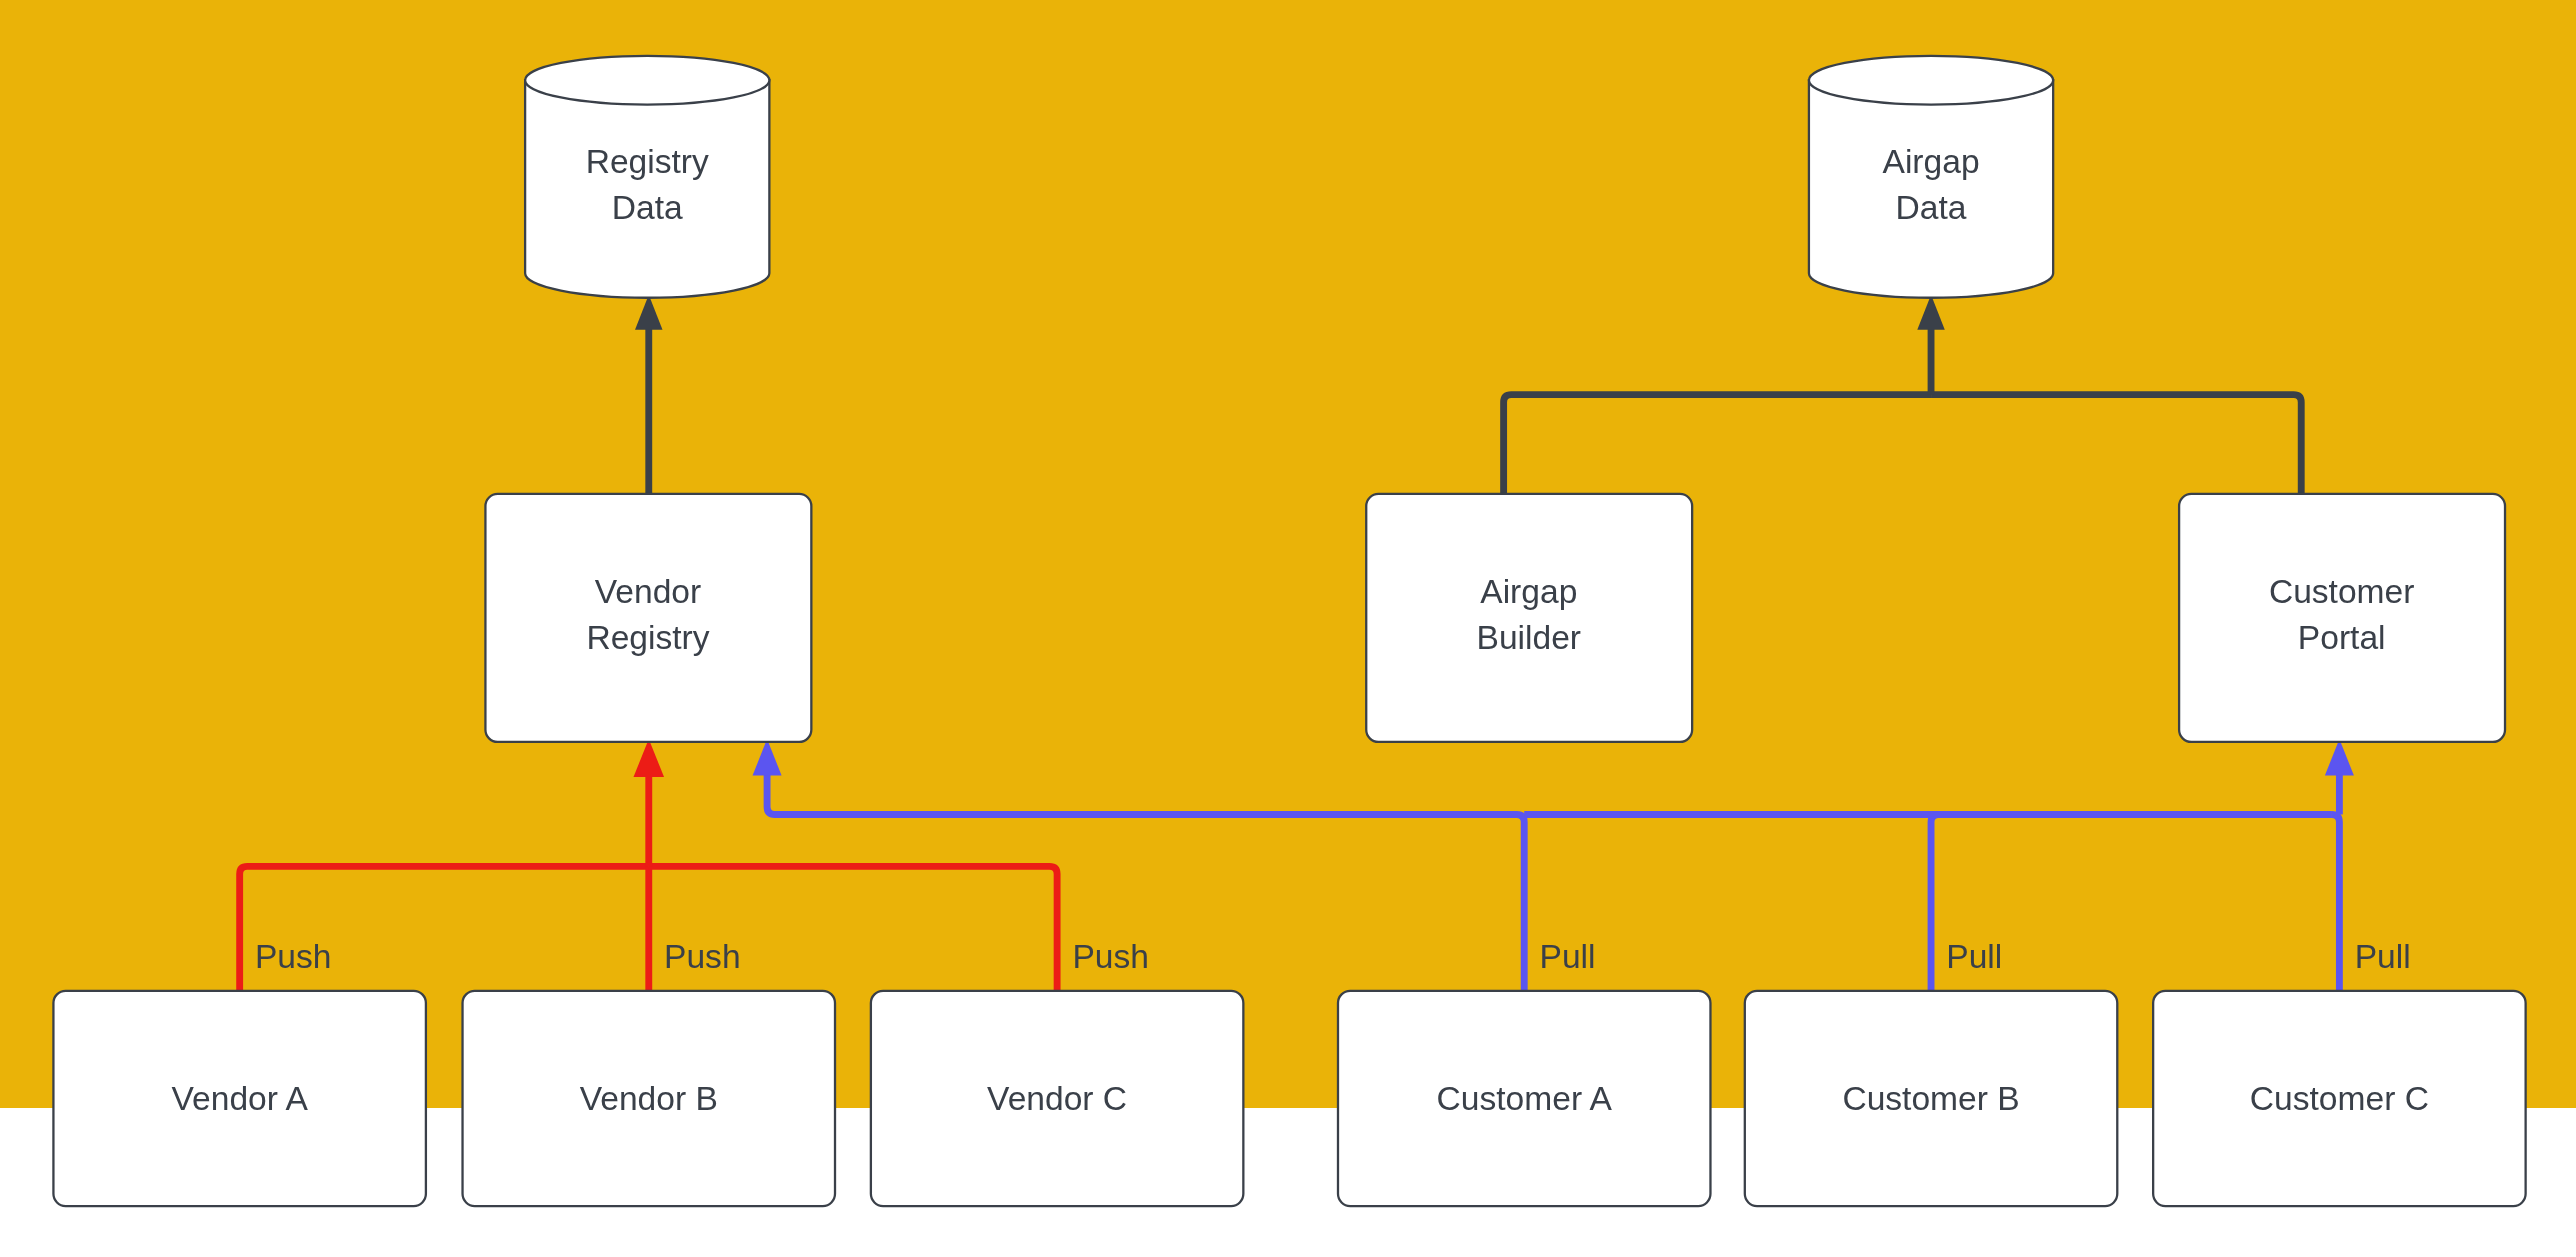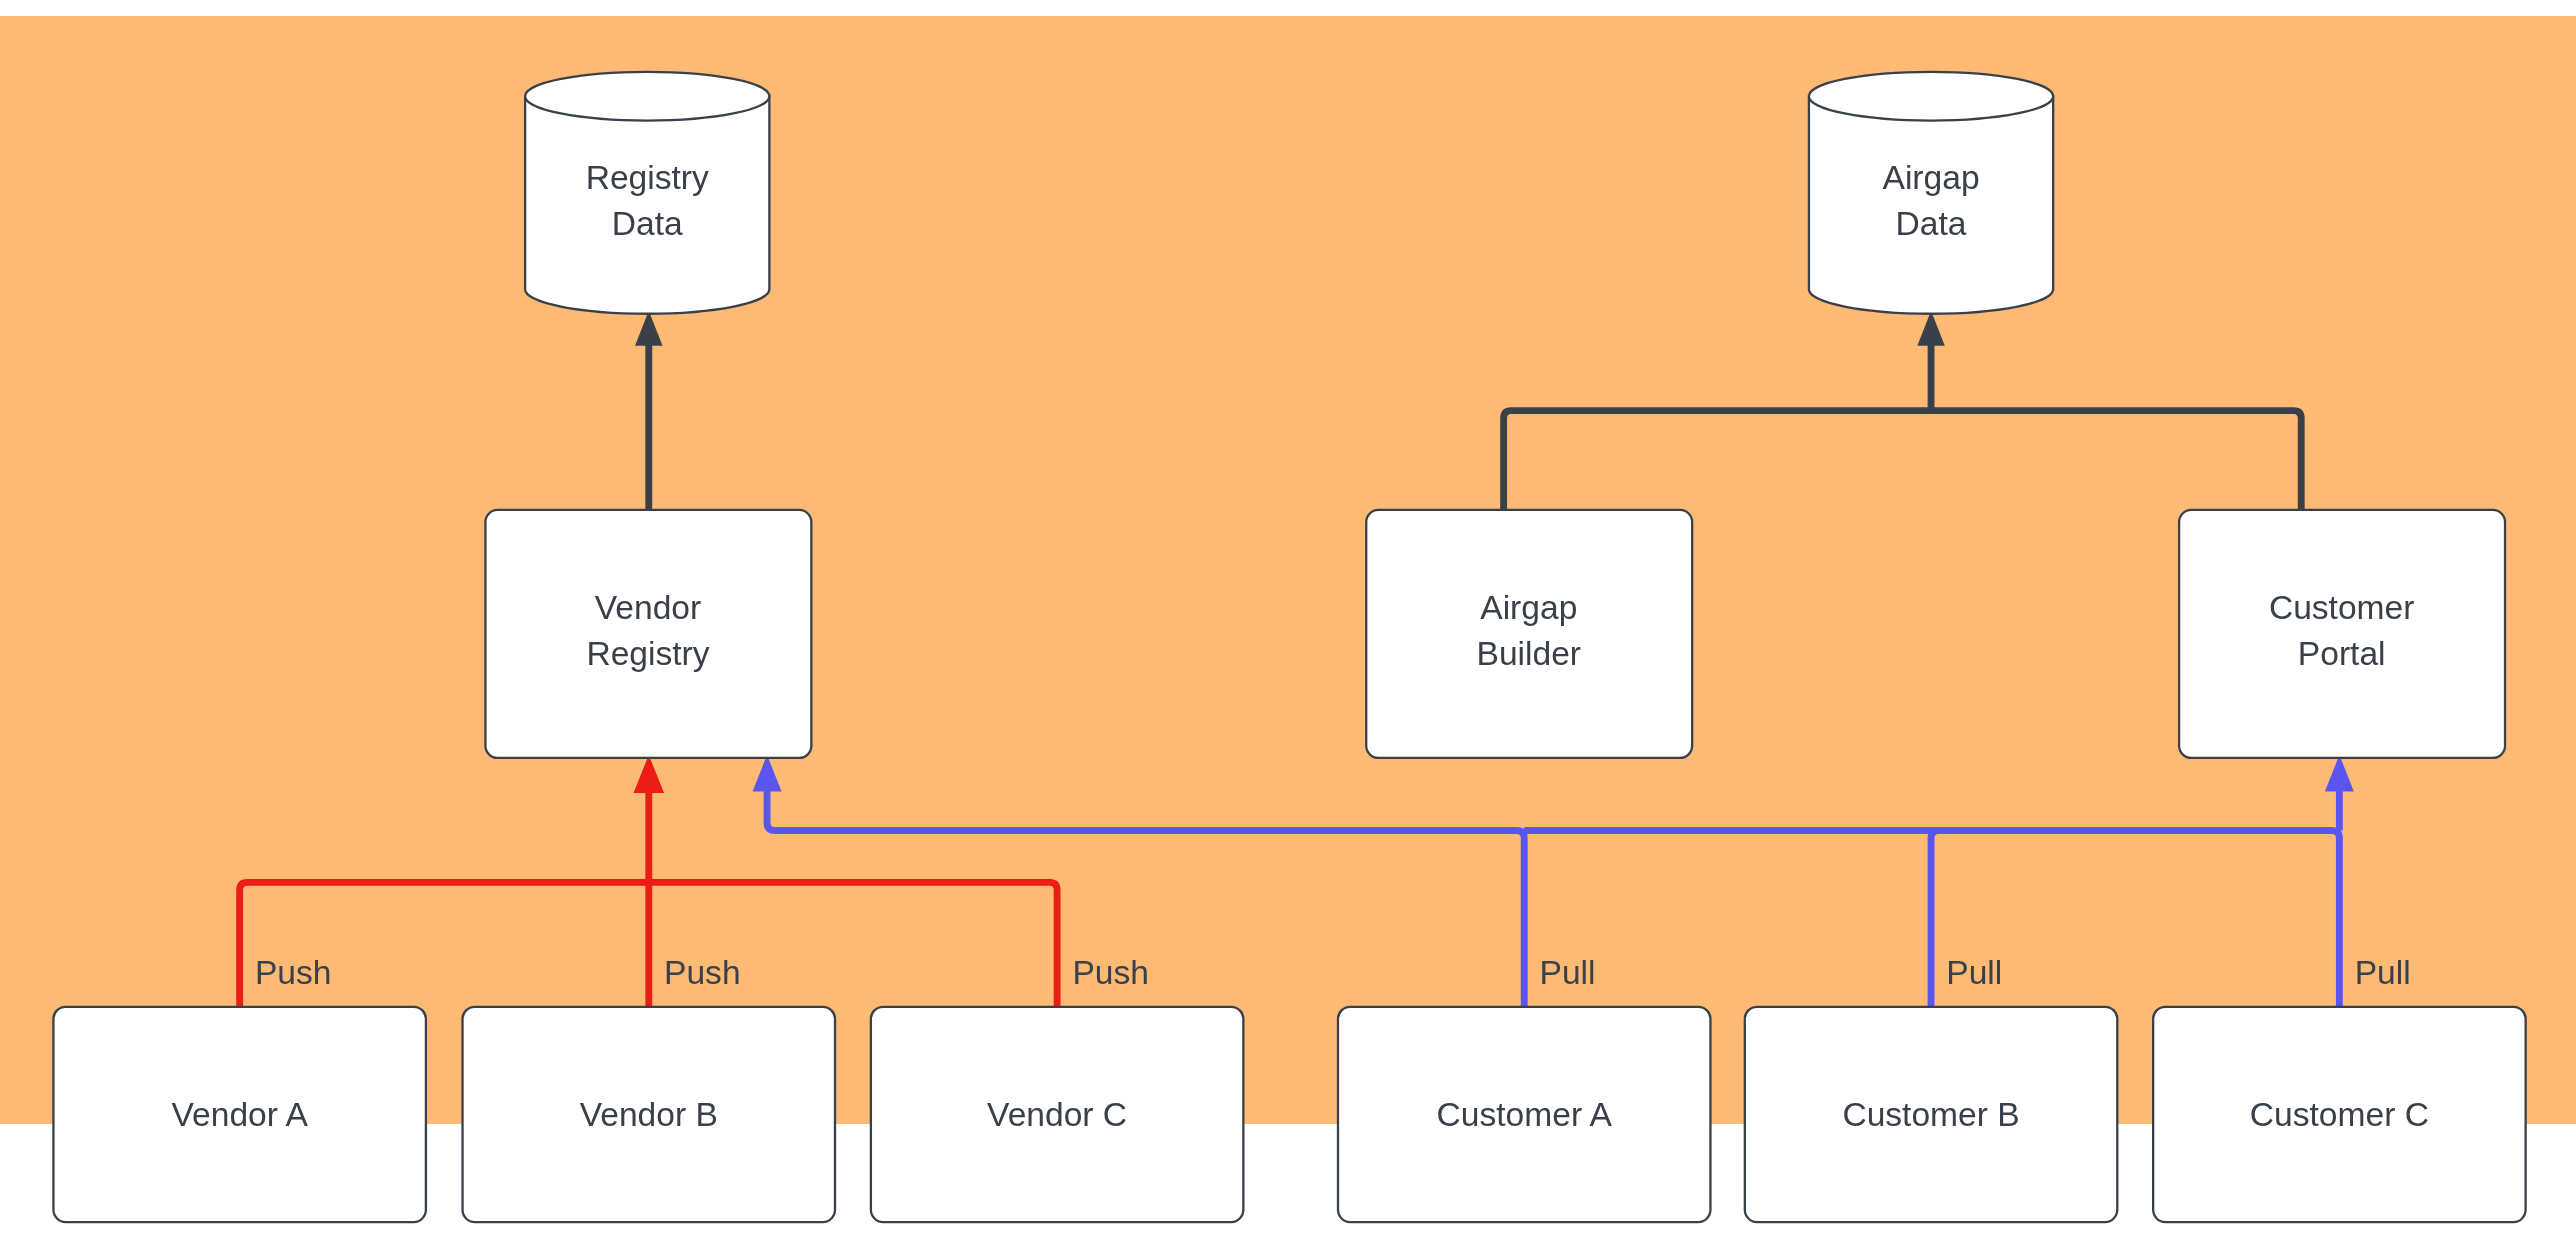--- a/index.html
+++ b/index.html
@@ -18,8 +18,7 @@
     position: relative;
     width: 2576px;
     height: 1108px;
-    background: #fdba74;
-    margin-top: 16px;
+    background: #eab308;
   }
   svg#diagram-canvas {
     position: absolute;

